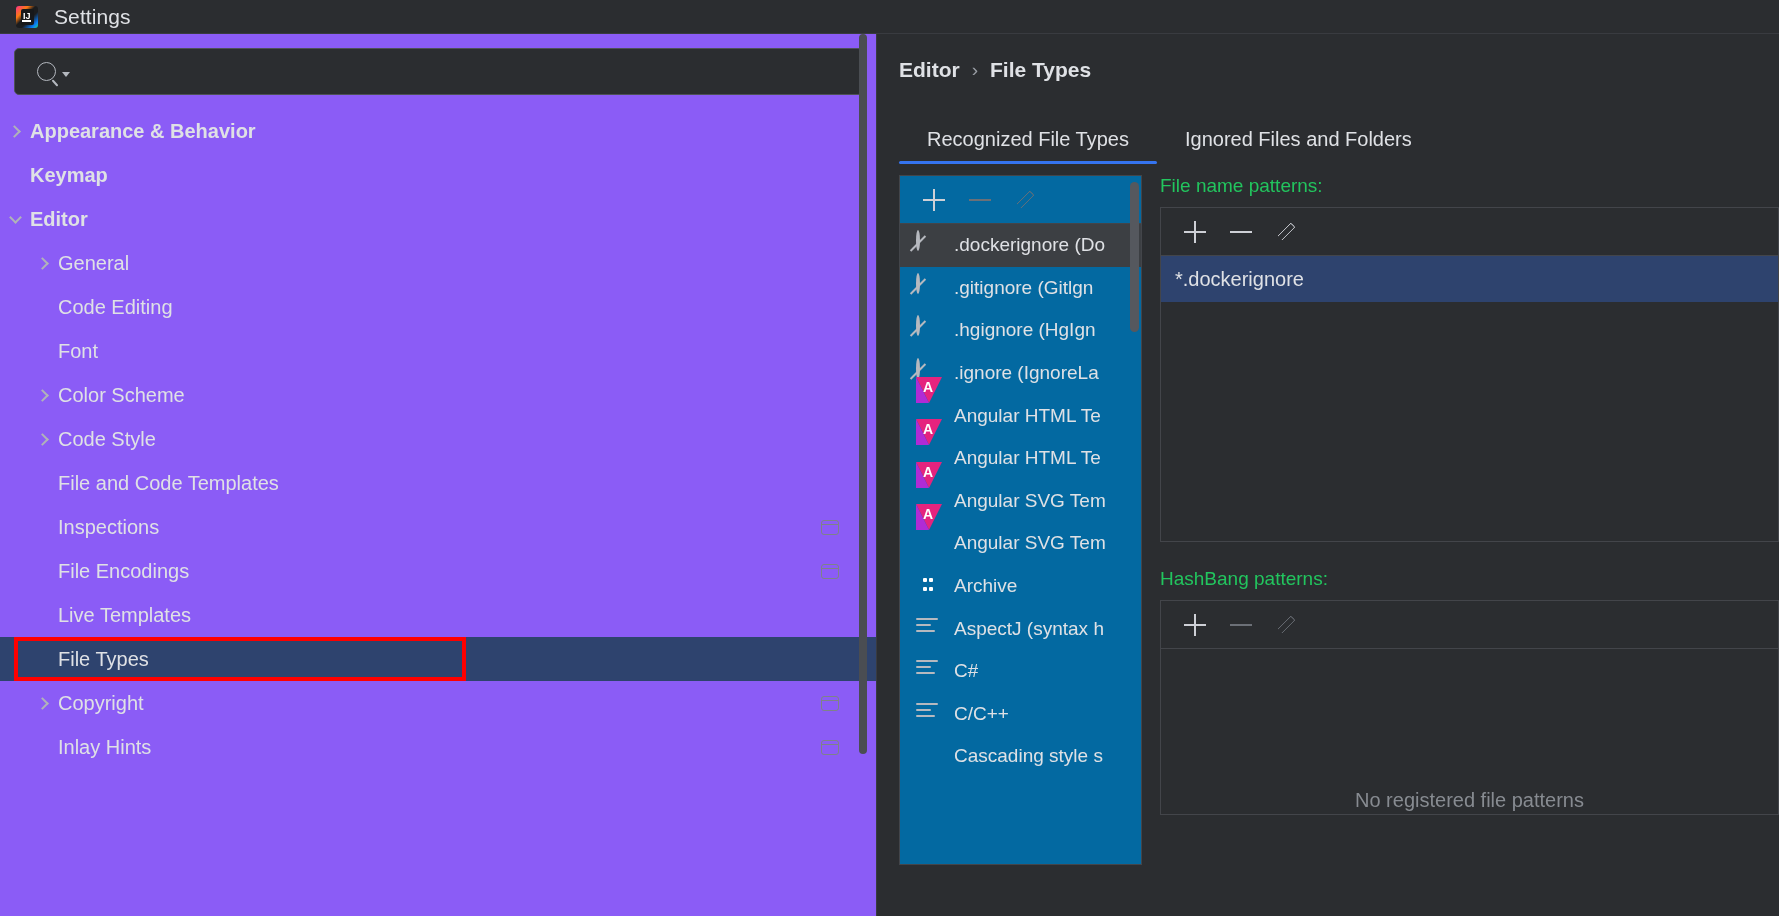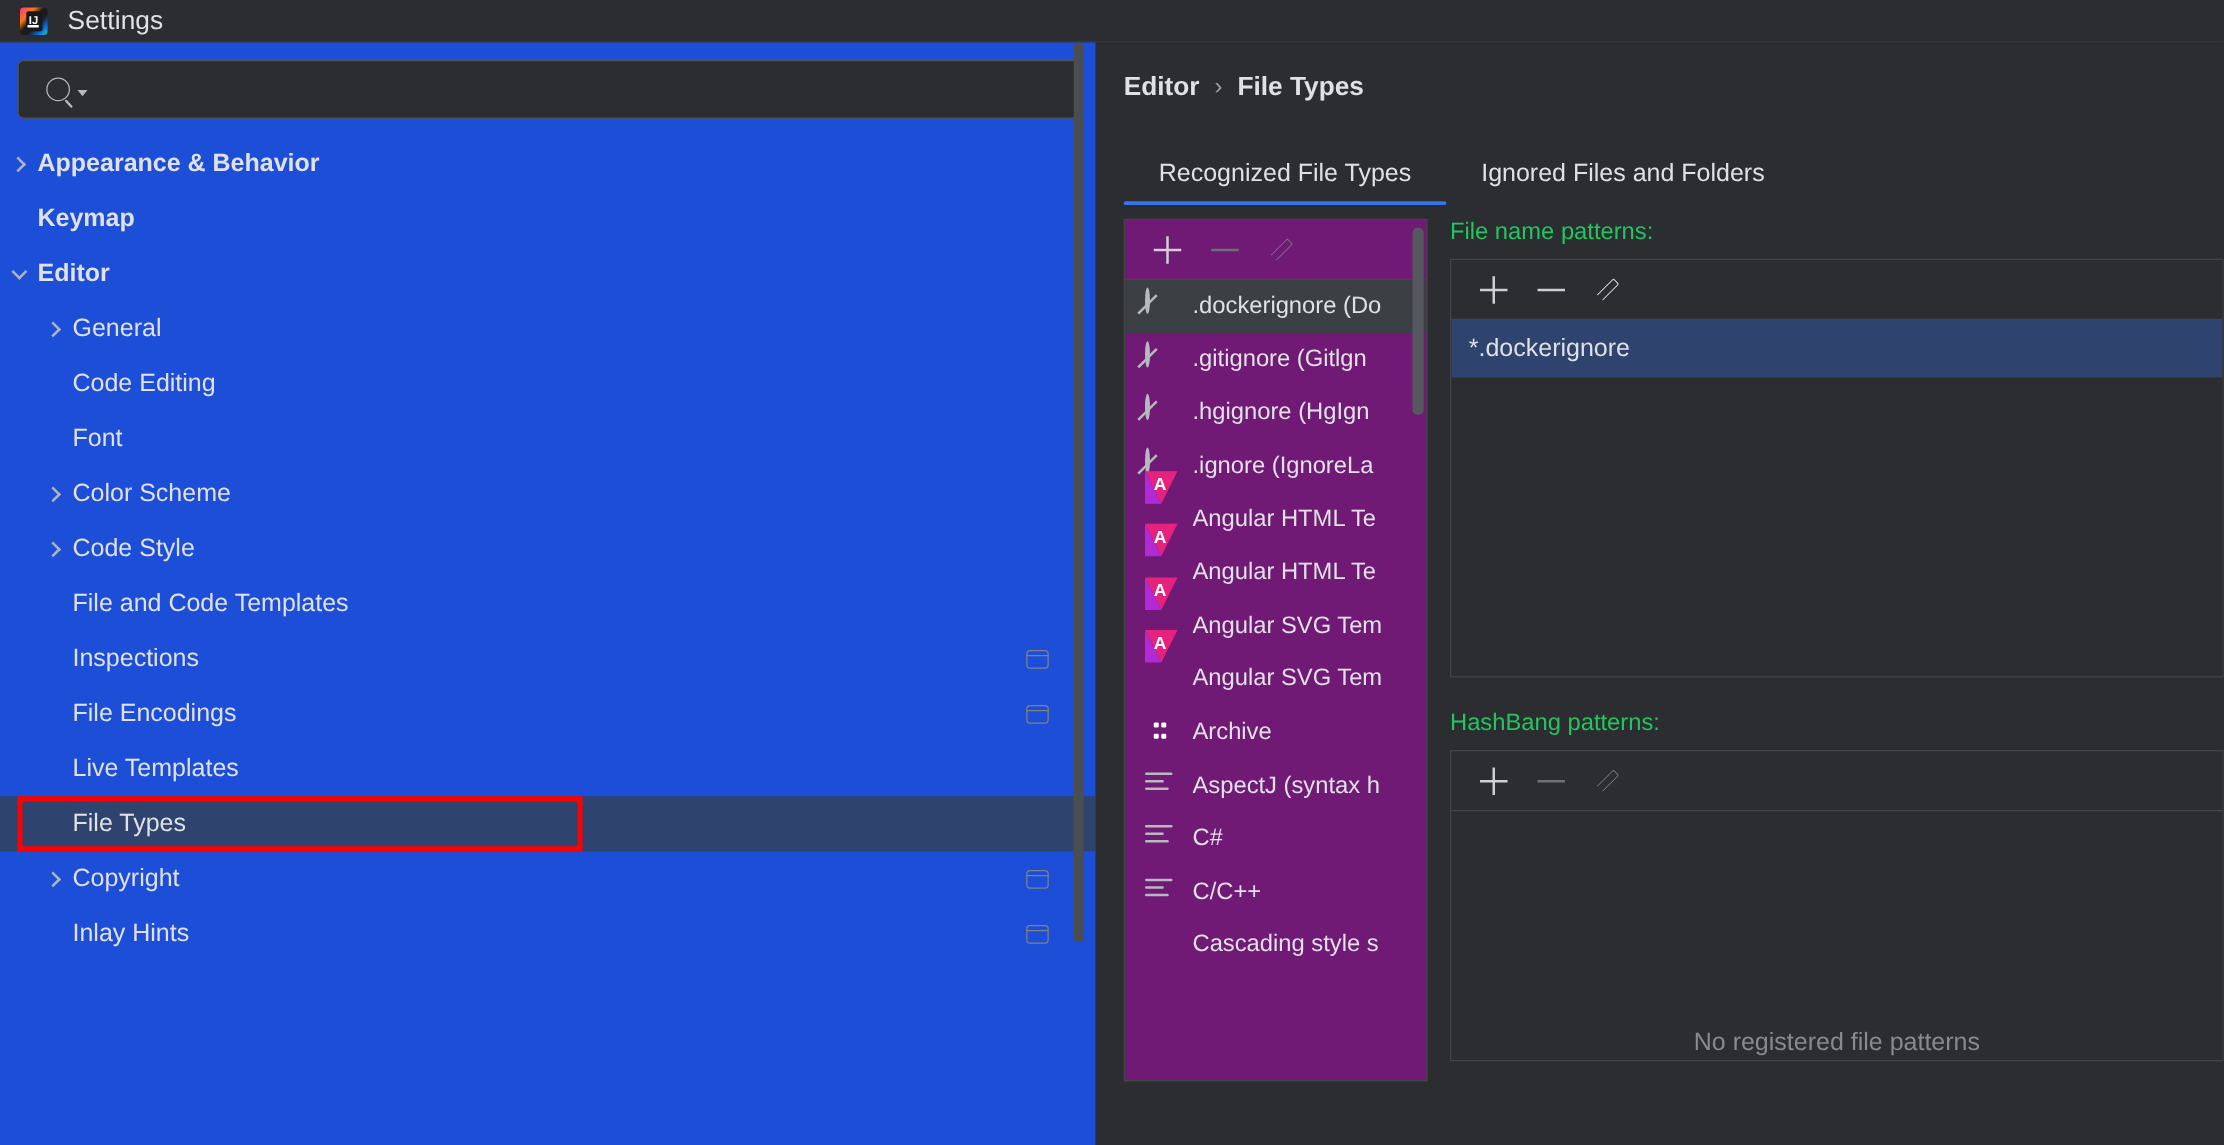--- a/index.html
+++ b/index.html
@@ -66,7 +66,7 @@
     width: 877px;
     flex: 0 0 877px;
     position: relative;
-    background: #1d4ed8;
+    background: #8b5cf6;
   }
   .search-wrap { padding: 14px 14px 0 14px; }
   .search-box {

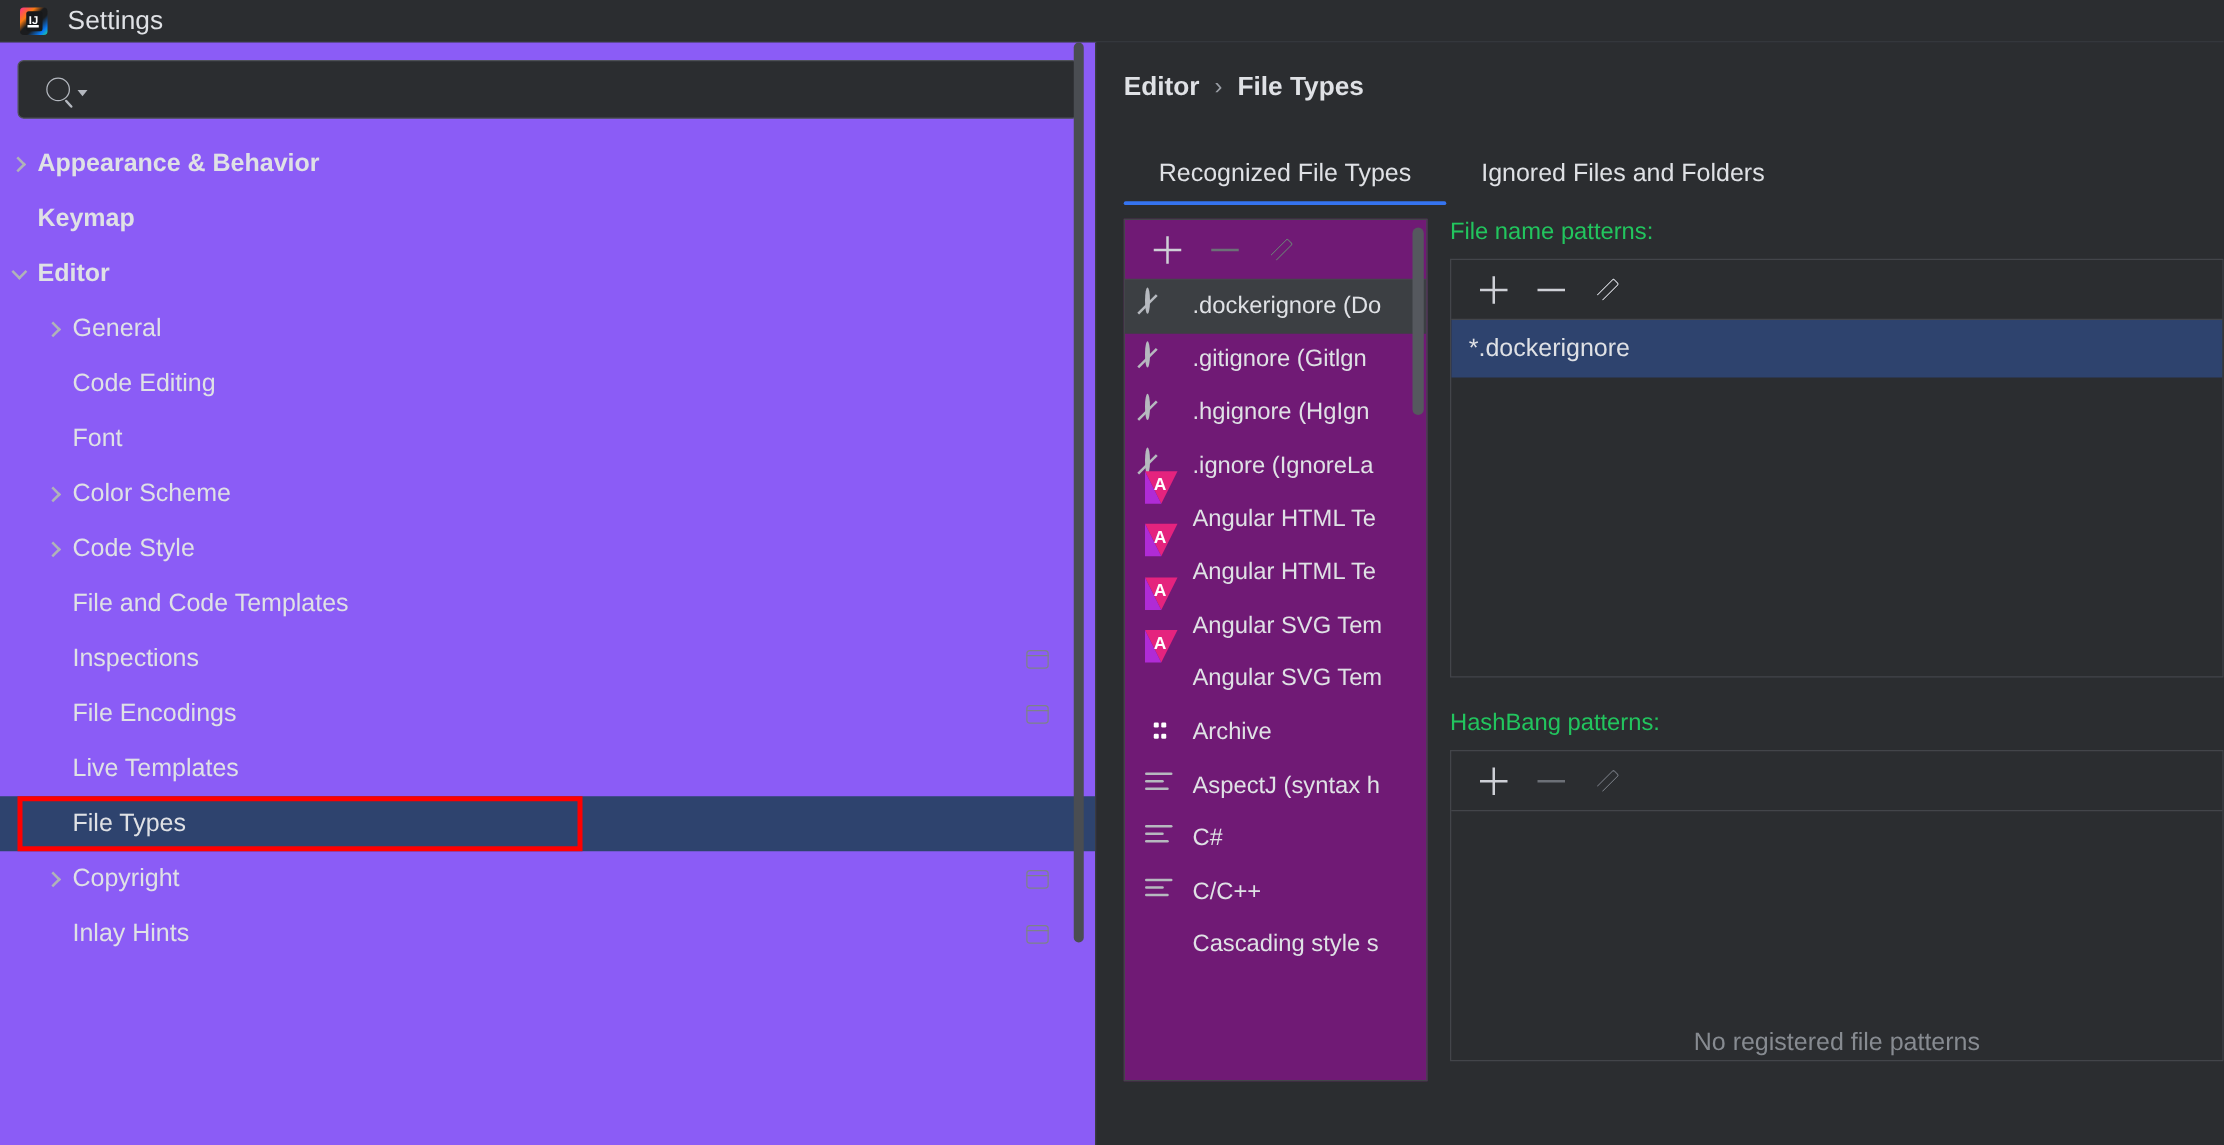--- a/index.html
+++ b/index.html
@@ -236,7 +236,7 @@
     width: 243px;
     flex: 0 0 243px;
     border: 1px solid #43454a;
-    background: #701a75;
+    background: #0369a1;
     display: flex;
     flex-direction: column;
     position: relative;

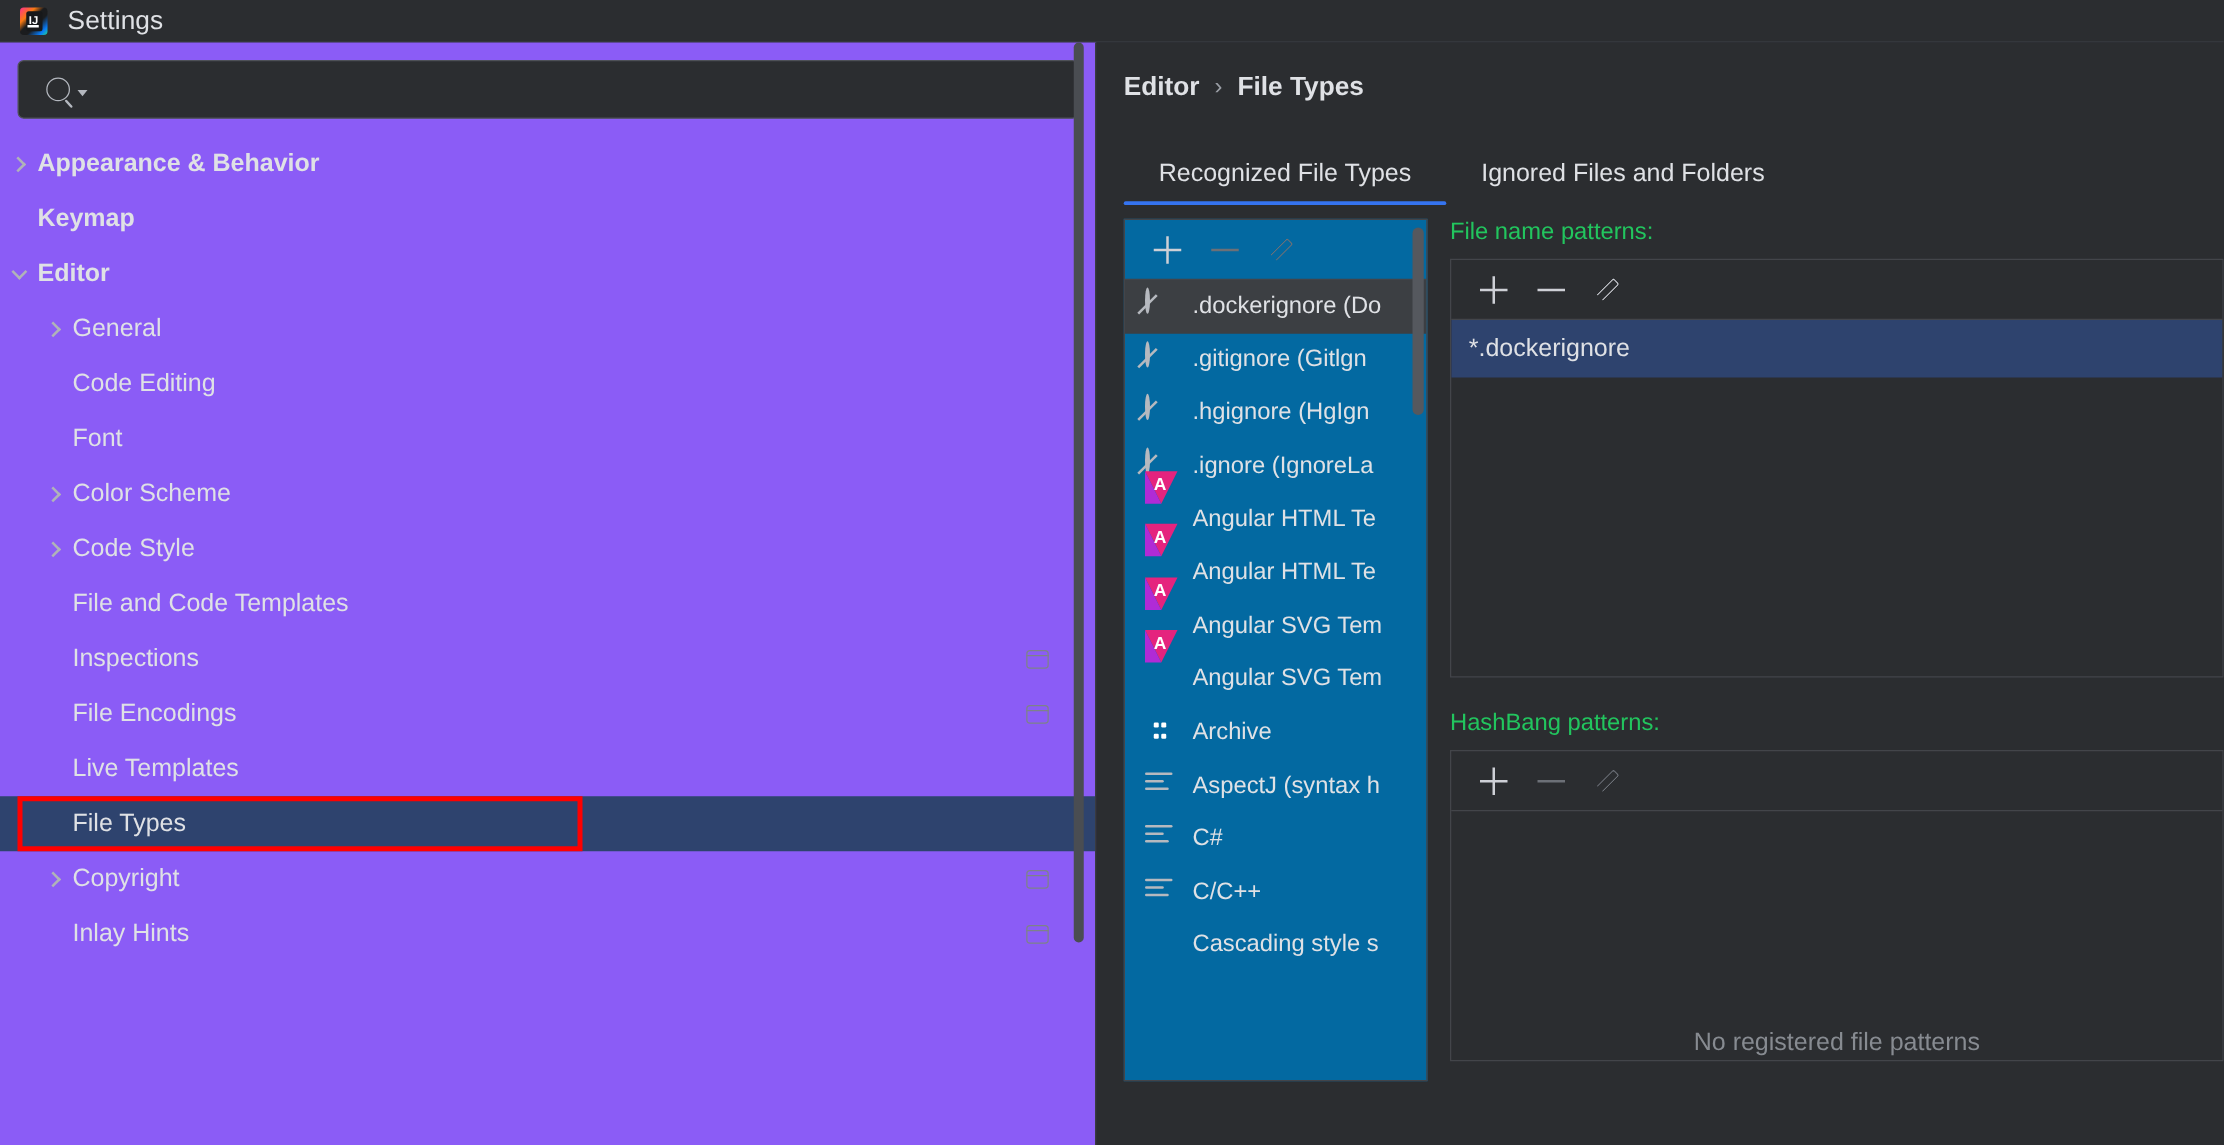--- a/index.html
+++ b/index.html
@@ -388,7 +388,7 @@
     background: #2b2d30;
   }
   .pattern-panel.fnp { height: 335px; }
-  .pattern-panel.hbp { height: 249px; }
+  .pattern-panel.hbp { height: 215px; }
   .pattern-body { flex: 1 1 auto; position: relative; overflow: hidden; }
   .pattern-row {
     height: 46px;

